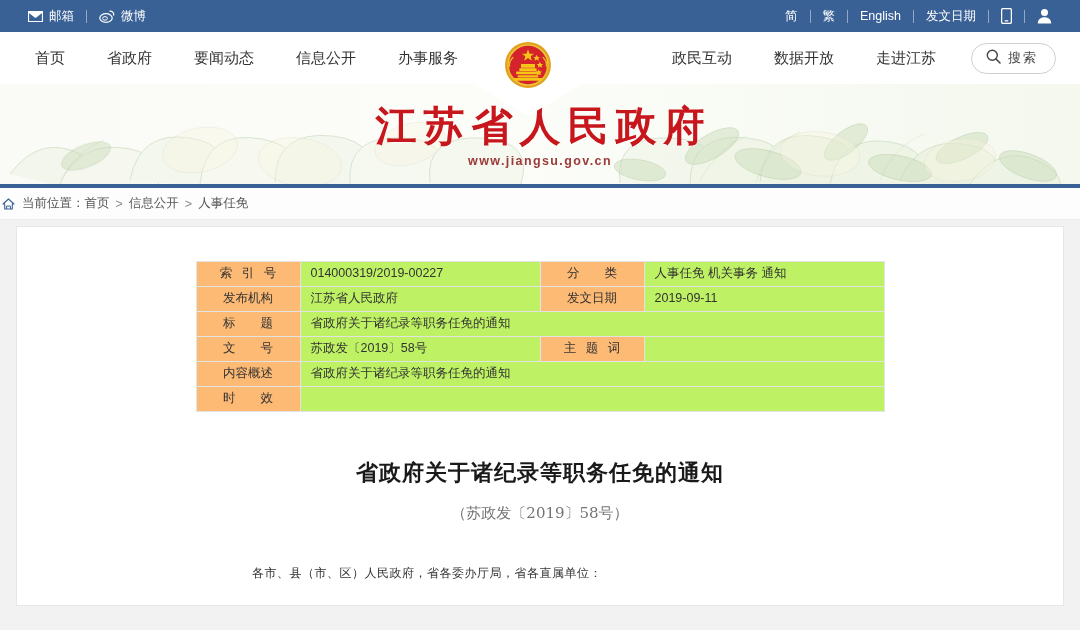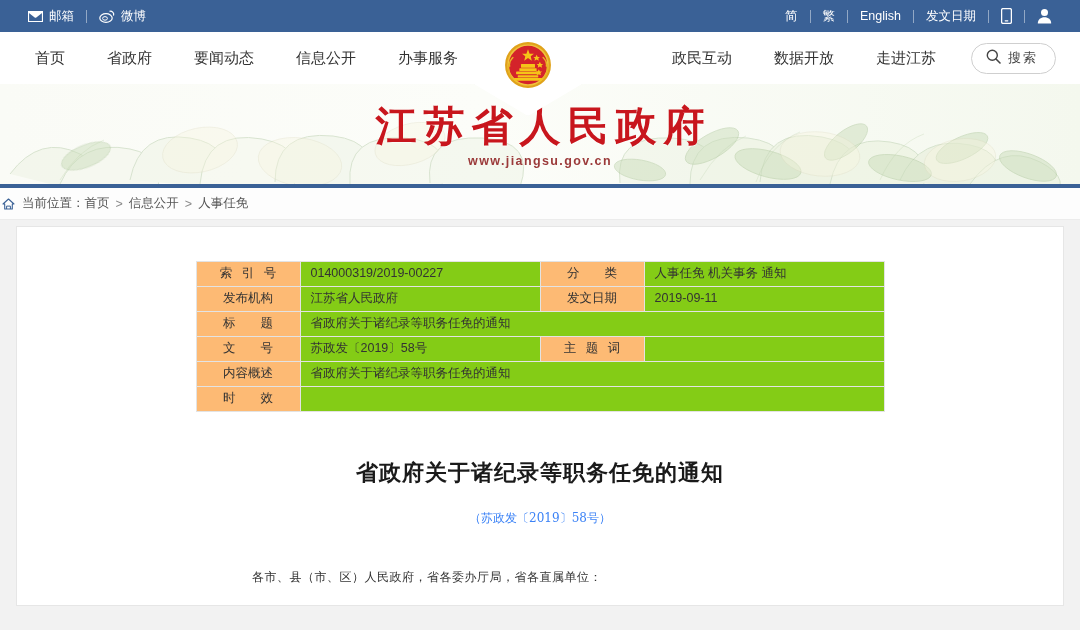--- a/index.html
+++ b/index.html
@@ -180,7 +180,7 @@
     color: #333;
     white-space: nowrap;
   }
-  .meta-table td.val { background: #84cc16; }
+  .meta-table td.val { background: #bef264; }
   .col-lab1 { width: 104px; }
   .col-val1 { width: 240px; }
   .col-lab2 { width: 104px; }

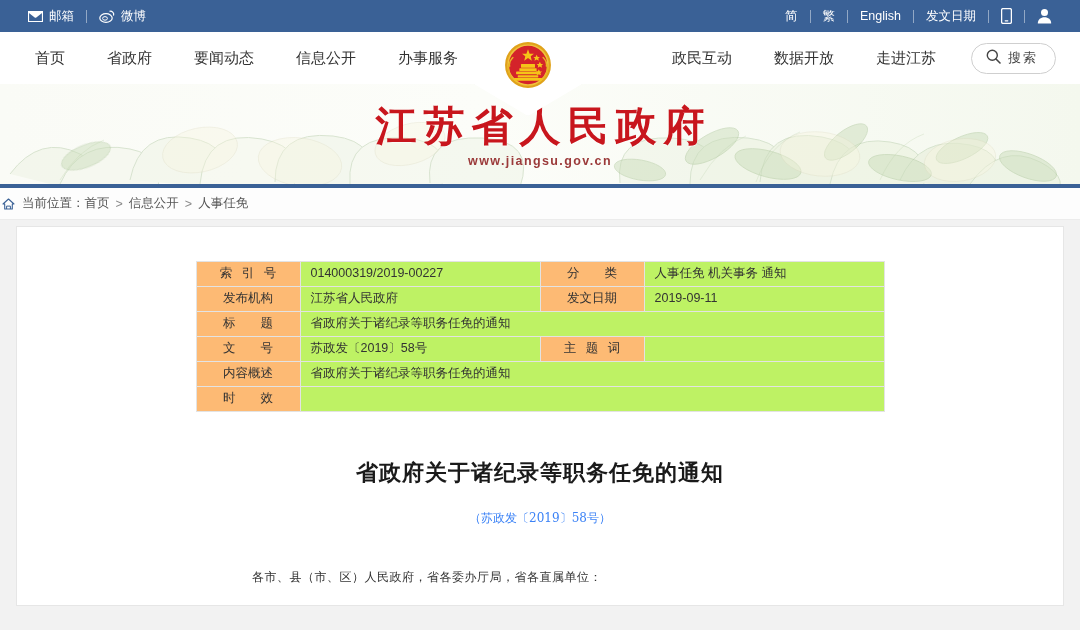--- a/index.html
+++ b/index.html
@@ -198,9 +198,9 @@
   }
   .doc-number {
     font-family: "DejaVu Serif", "Liberation Serif", serif;
-    font-size: 12px;
-    color: #3b82f6;
-    margin-top: 22px;
+    font-size: 15px;
+    color: #737373;
+    margin-top: 16px;
   }
   .doc-salutation {
     margin: 42px auto 0 auto;

